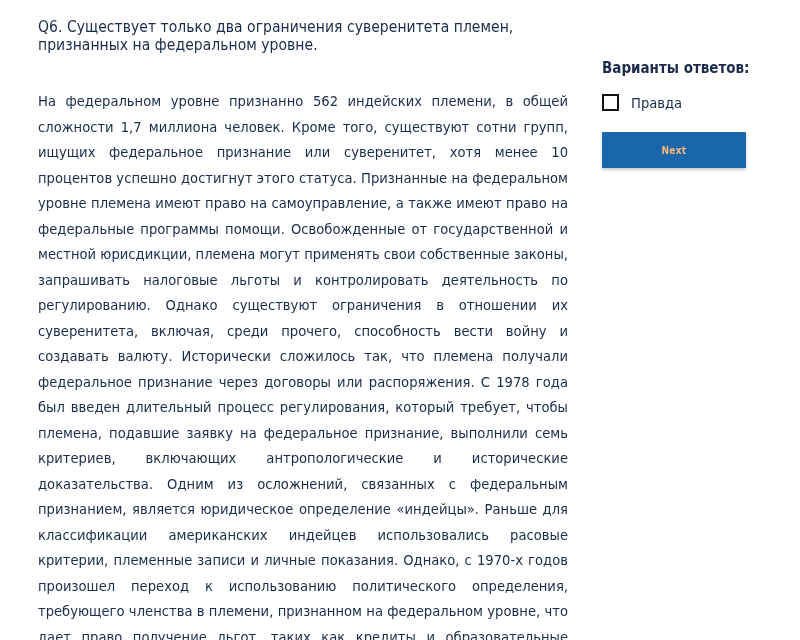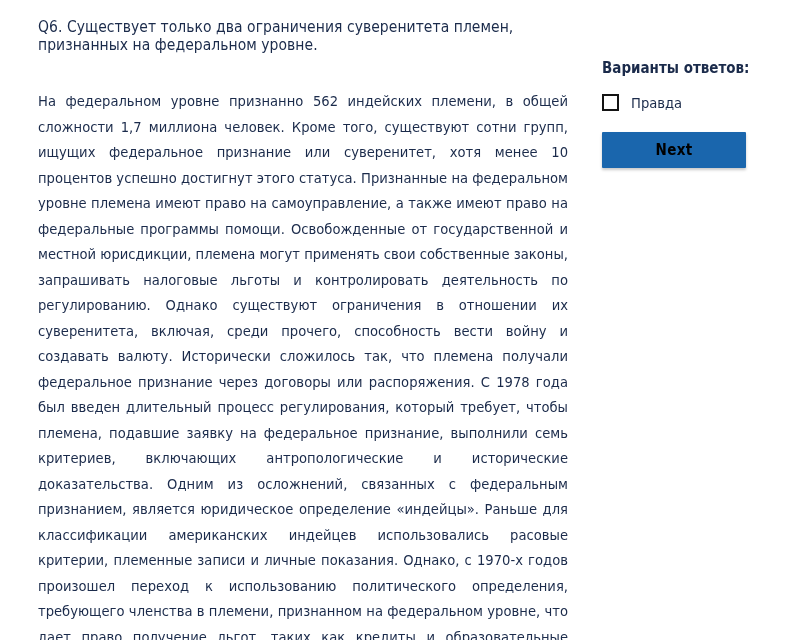--- a/index.html
+++ b/index.html
@@ -90,8 +90,8 @@
     width: 144px;
     height: 36px;
     background: #1a66ad;
-    color: #000000;
-    font-size: 15px;
+    color: #fdba74;
+    font-size: 10px;
     font-weight: 700;
     border: none;
     border-radius: 1px;

